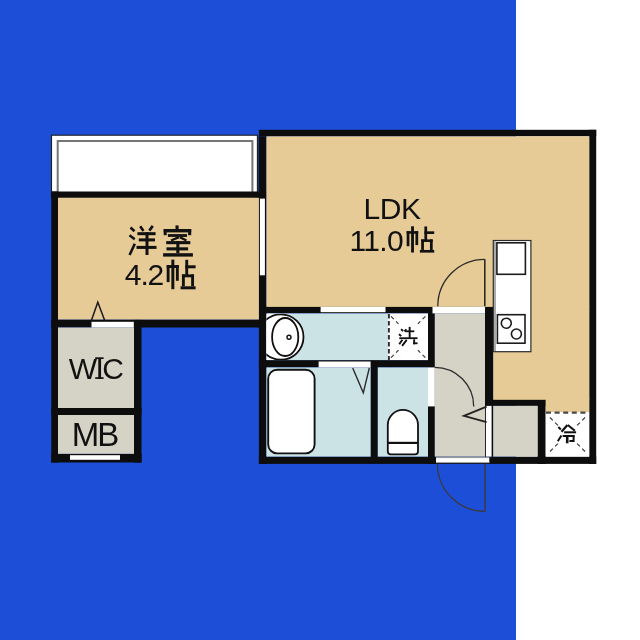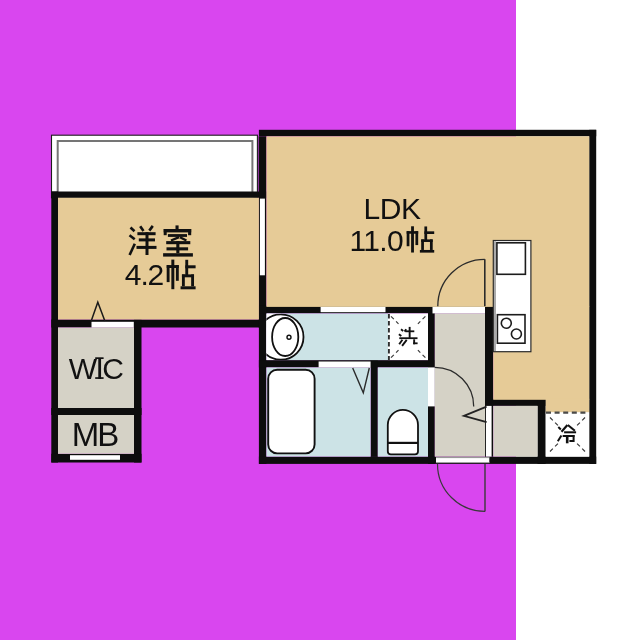--- a/index.html
+++ b/index.html
@@ -3,7 +3,7 @@
 <meta charset="utf-8">
 <style>
   html,body{margin:0;padding:0;background:#fff;}
-  #plan{position:relative;width:516px;height:640px;background:#d946ef;font-family:"Liberation Sans",sans-serif;}
+  #plan{position:relative;width:516px;height:640px;background:#1d4ed8;font-family:"Liberation Sans",sans-serif;}
 </style>
 </head>
 <body>

